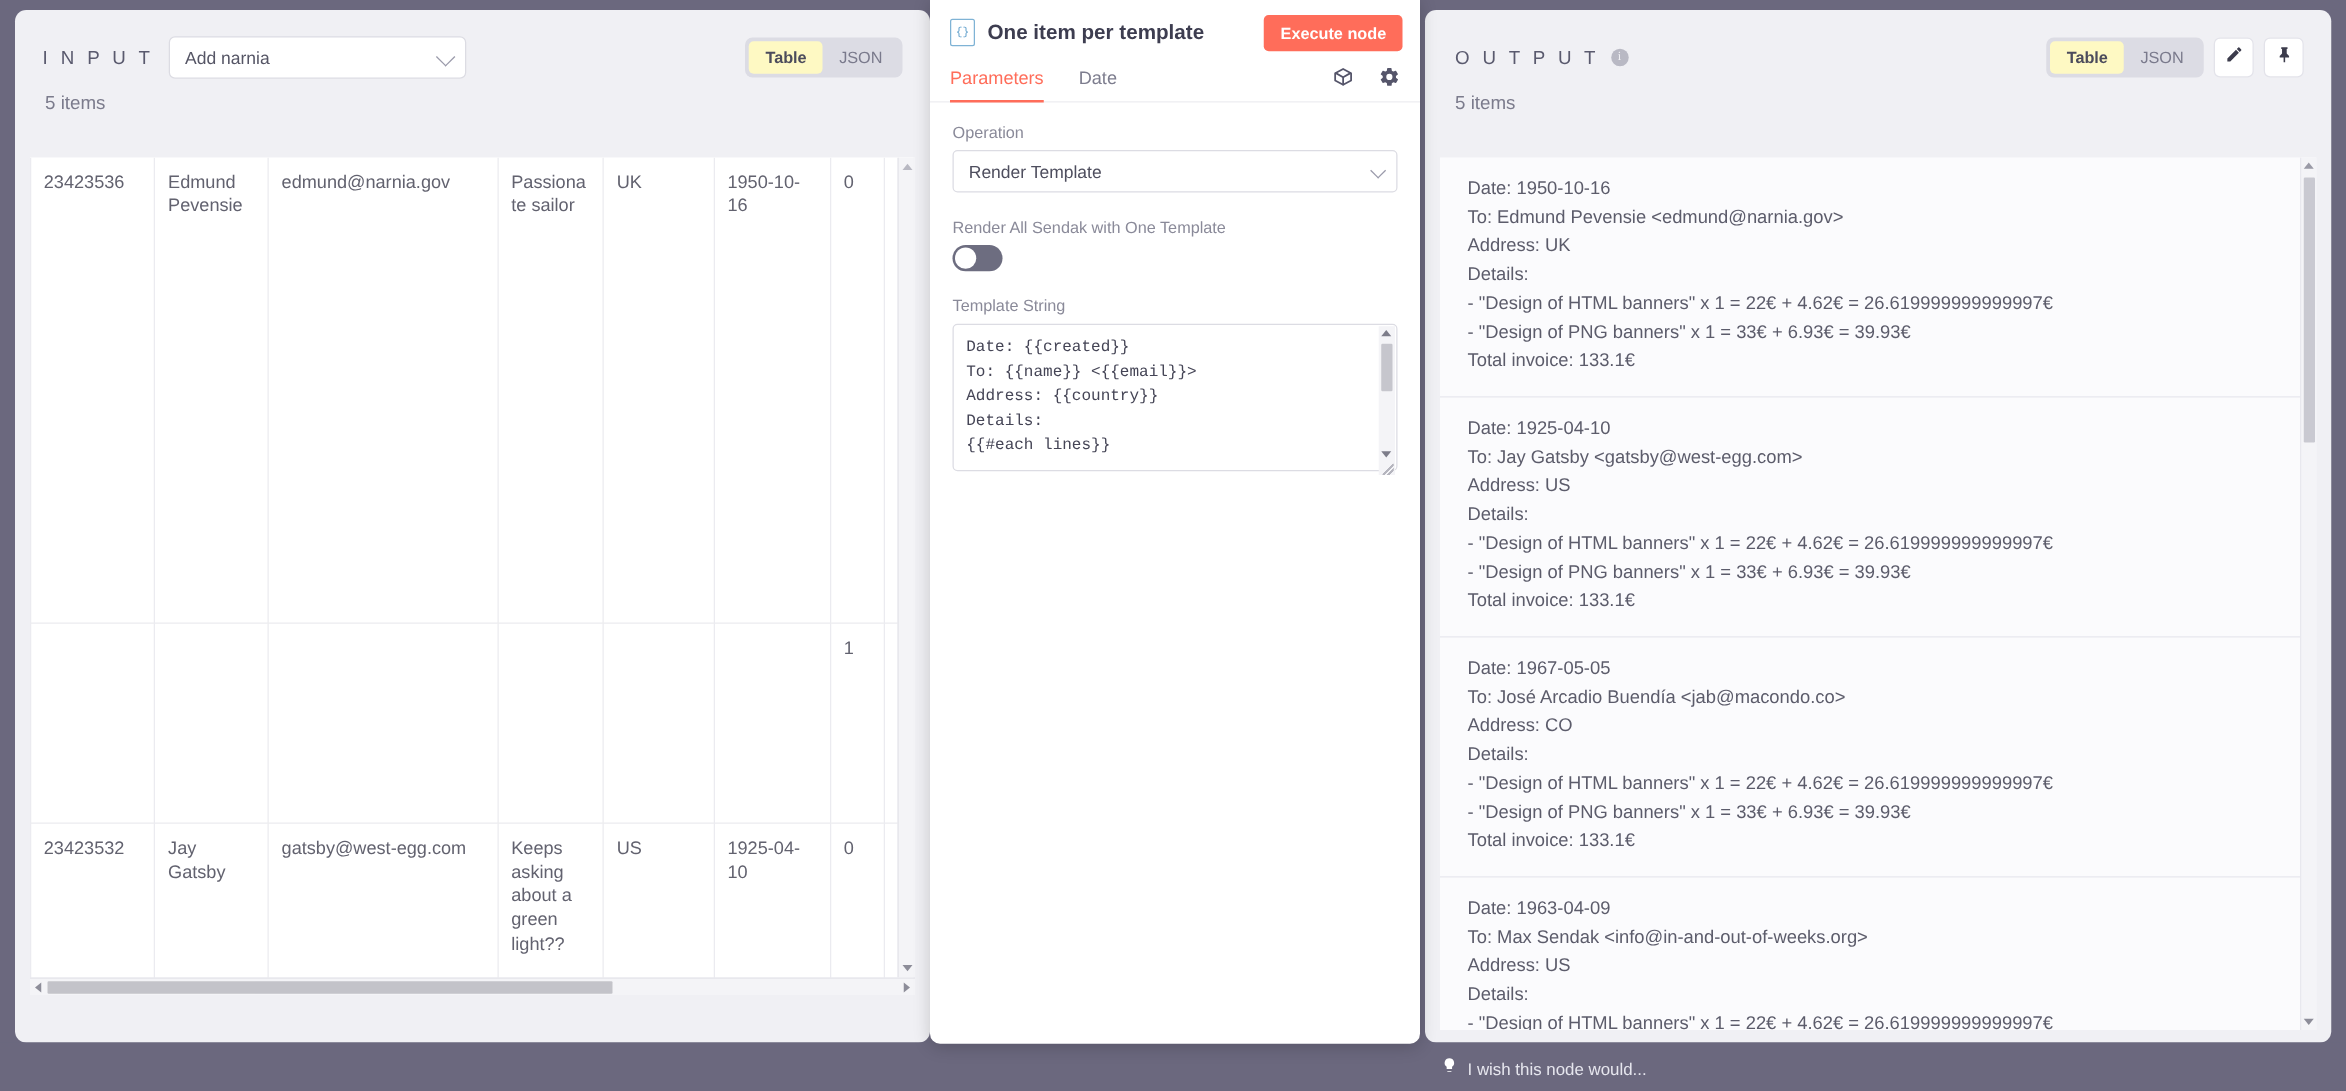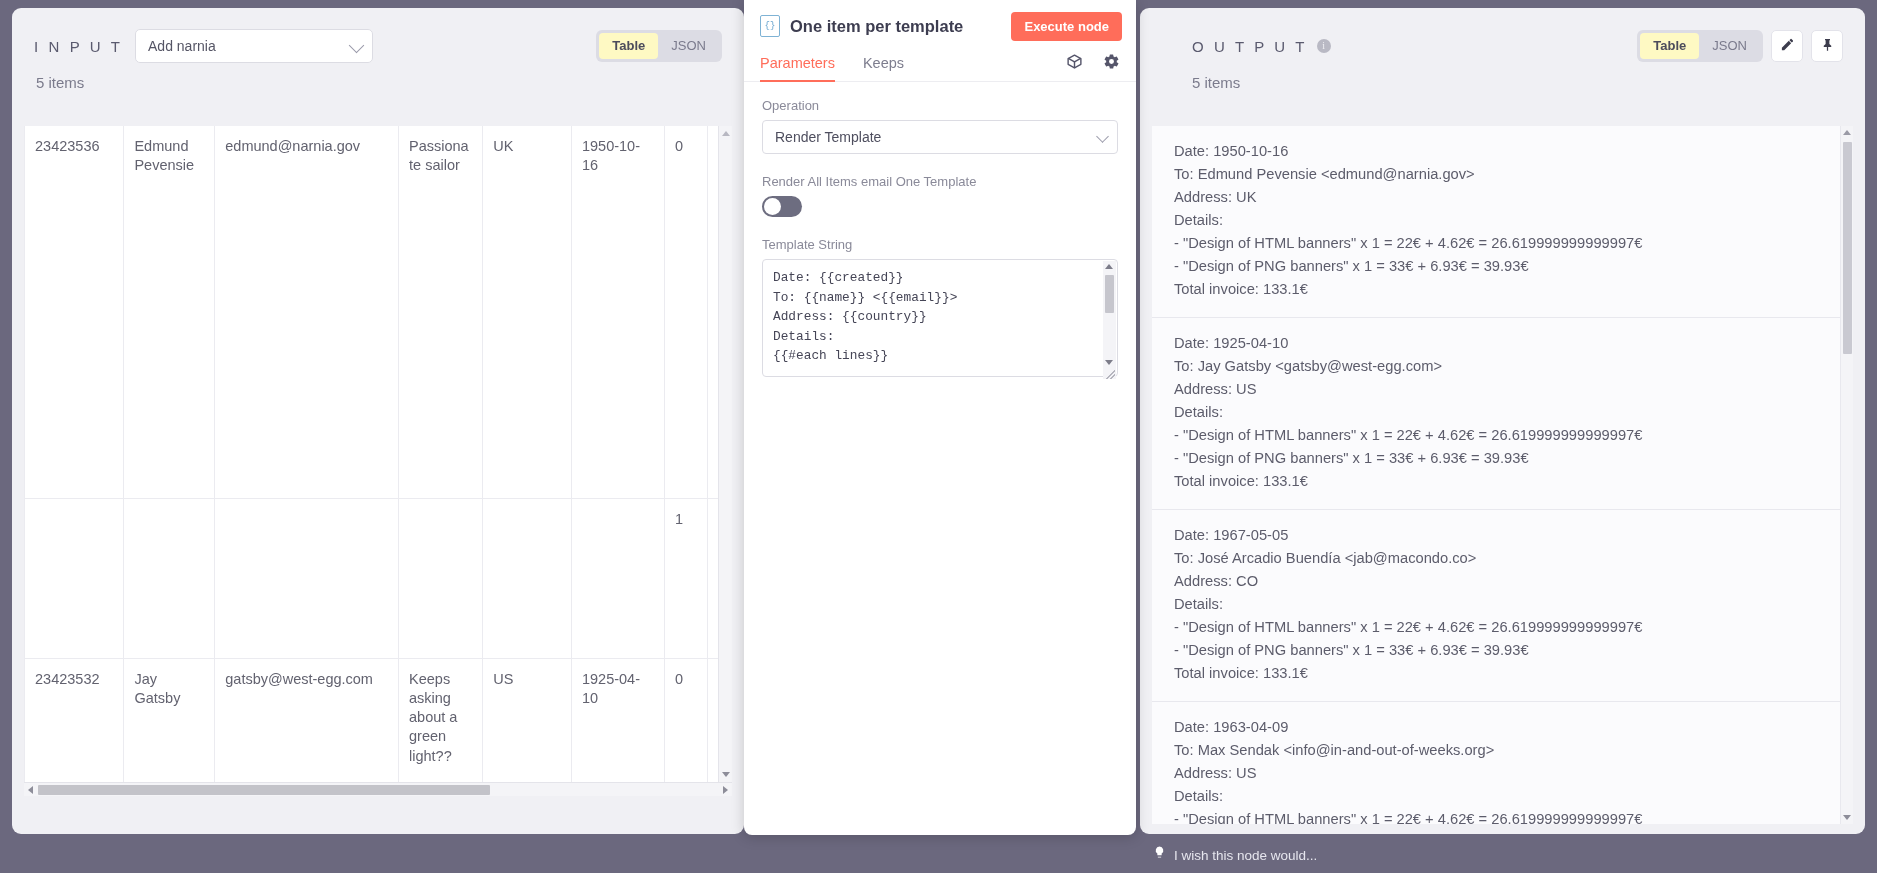--- a/index.html
+++ b/index.html
@@ -235,7 +235,7 @@
     position: absolute; left: 1140px; top: 8px;
     width: 725px; height: 826px;
     background: #f0f0f4;
-    border-radius: 9px; overflow: hidden; padding-left: 28px;
+    border-radius: 9px; overflow: hidden;
   }
   .out-header {
     display: flex; align-items: center;

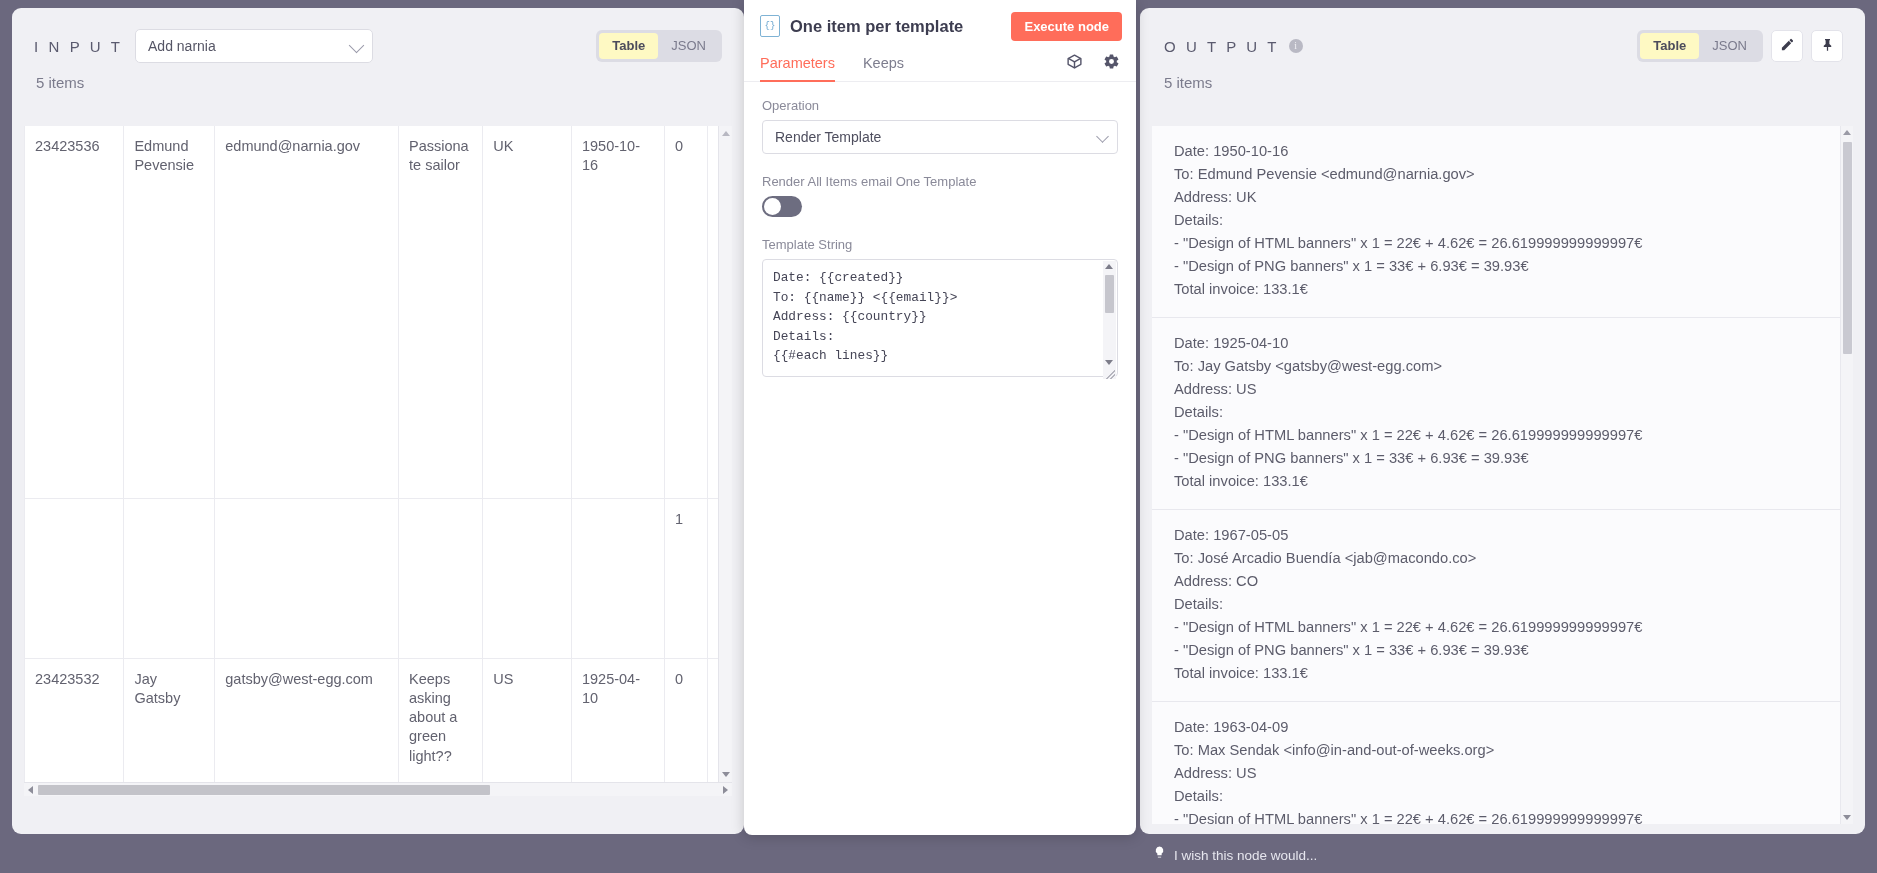--- a/index.html
+++ b/index.html
@@ -373,7 +373,7 @@
 
     <div class="node-tabs">
       <div class="node-tab active">Parameters</div>
-      <div class="node-tab">Keeps</div>
+      <div class="node-tab">Date</div>
       <div class="tab-icons">
         <span class="icon-btn">
           <svg width="17" height="17" viewBox="0 0 24 24" fill="none" stroke="#55556a" stroke-width="2" stroke-linejoin="round">

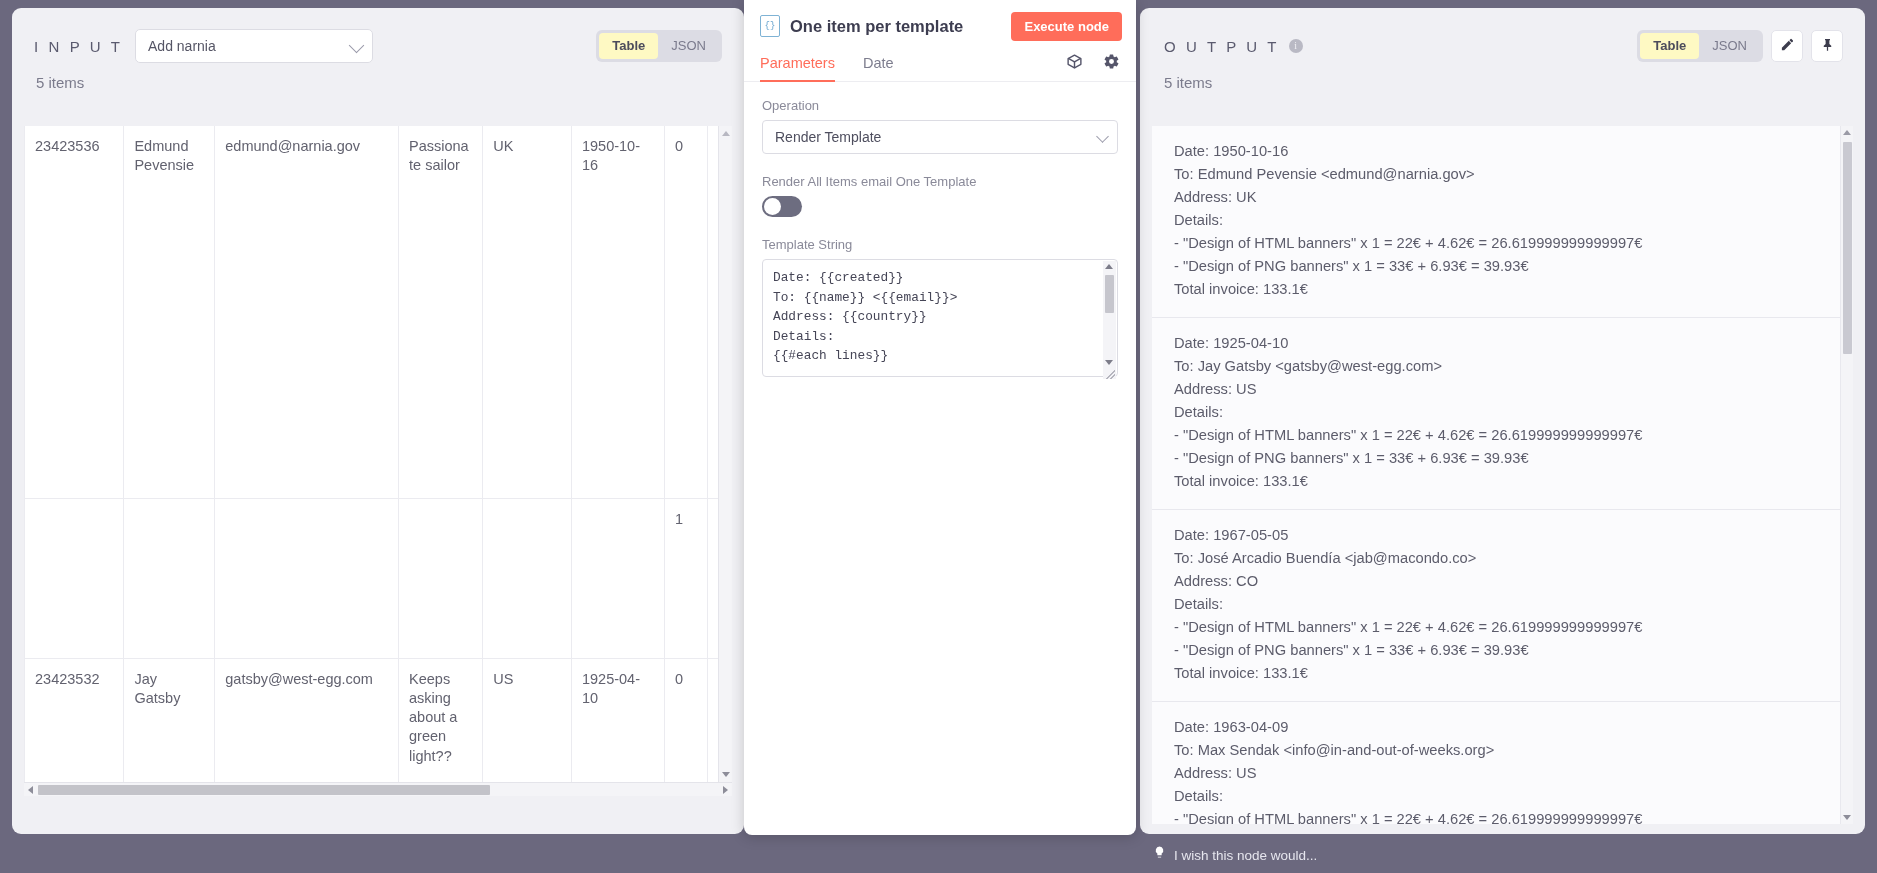--- a/index.html
+++ b/index.html
@@ -400,7 +400,7 @@
       </div>
 
       <div class="group">
-        <div class="field-label">Render All Items email One Template</div>
+        <div class="field-label">Render All Sendak with One Template</div>
         <div class="switch">
           <span class="knob"></span>
         </div>

